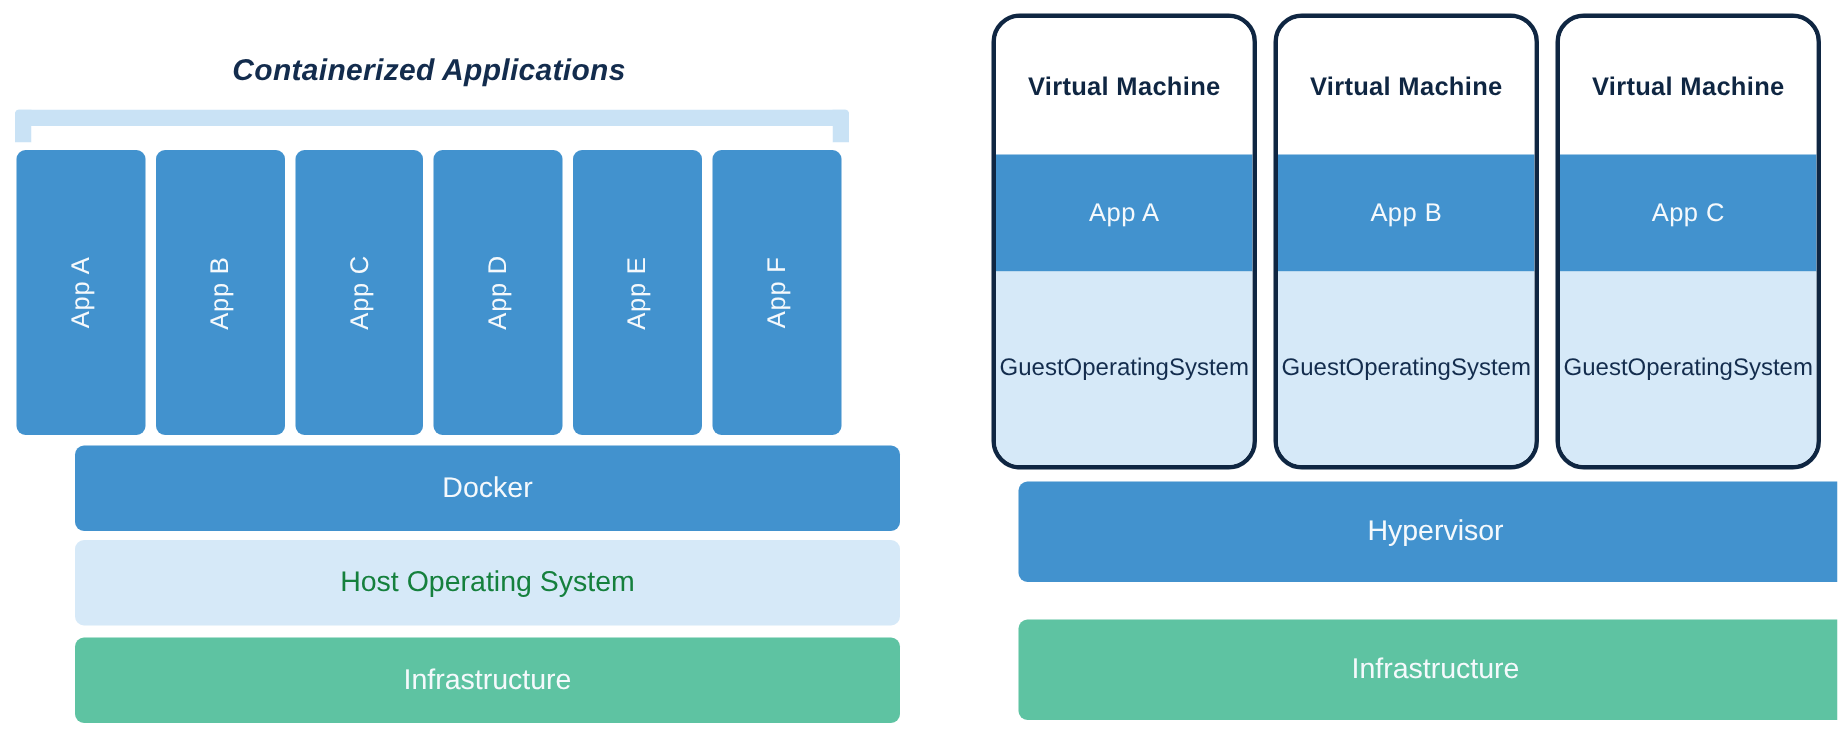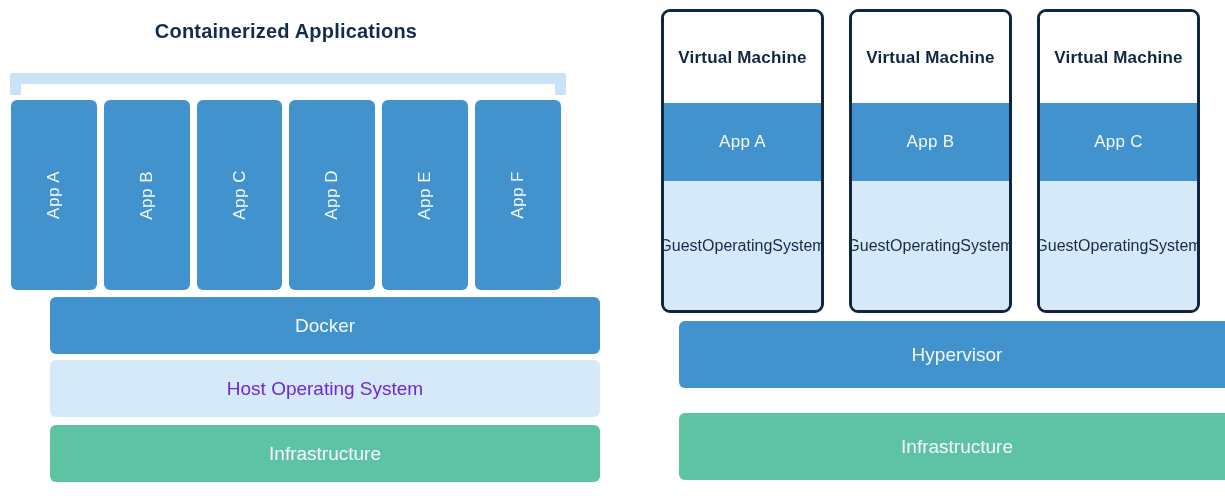--- a/index.html
+++ b/index.html
@@ -9,9 +9,10 @@
   }
   
   .left-title{
-    position:absolute;left:11px;top:20px;width:550px;
+    position:absolute;left:11px;top:36px;width:550px;
     text-align:center;font-size:20px;font-weight:600;color:#132C4D;
     letter-spacing:.2px;
+    font-style:italic;
   }
   .bracket{
     position:absolute;left:10px;top:73px;width:534px;height:11px;

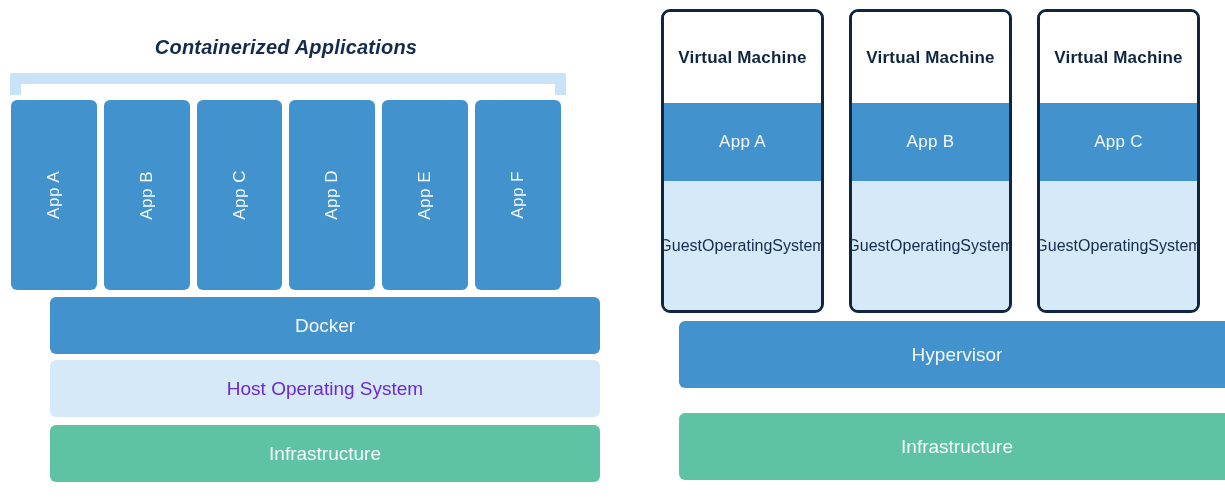--- a/index.html
+++ b/index.html
@@ -45,8 +45,8 @@
   .infra-left{top:425px;}
   
   .vm{
-    position:absolute;top:9px;width:163px;height:304px;box-sizing:border-box;
-    border:3px solid #0F2642;border-radius:9px;background:#ffffff;
+    position:absolute;top:9px;width:177px;height:304px;box-sizing:border-box;
+    border:3px solid #0F2642;border-radius:19px;background:#ffffff;
     display:flex;flex-direction:column;overflow:hidden;
   }
   .vm1{left:661px;} .vm2{left:849px;} .vm3{left:1037px;}

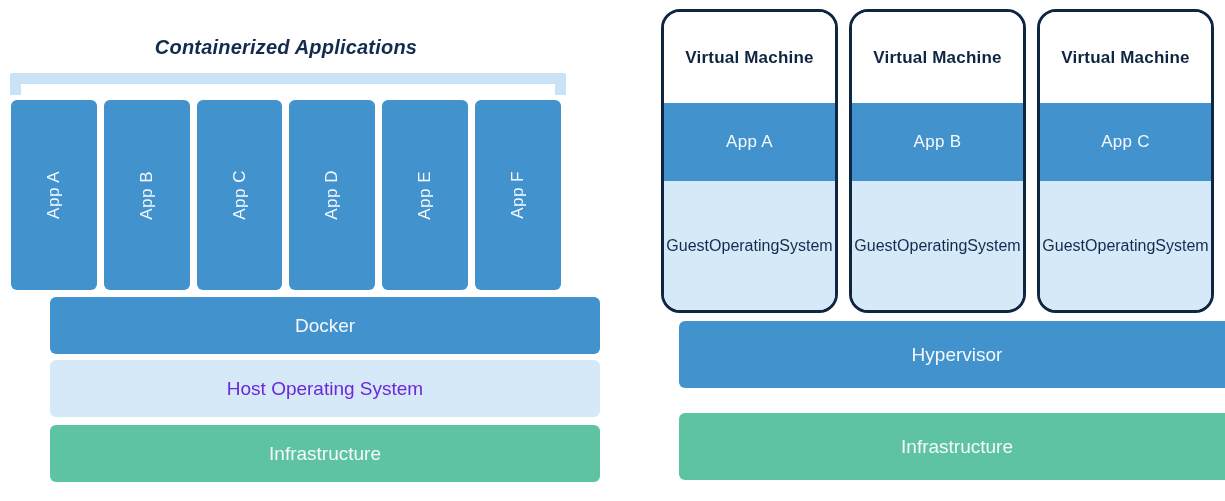--- a/index.html
+++ b/index.html
@@ -38,7 +38,7 @@
     margin-left:39px;
   }
   .layer-blue{background:#4292CE;color:#F5F9FC;}
-  .layer-light{background:#D6E9F8;color:#6d28d9;}
+  .layer-light{background:#D6E9F8;color:#15803d;}
   .layer-green{background:#5EC3A2;color:#F5F9FC;}
   .docker{top:297px;}
   .hostos{top:360px;}

